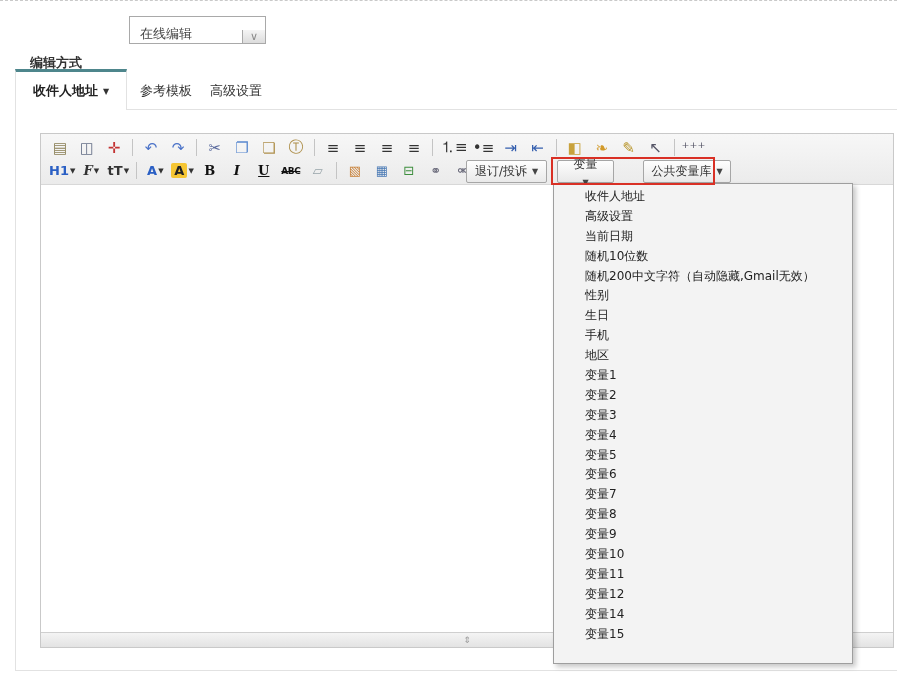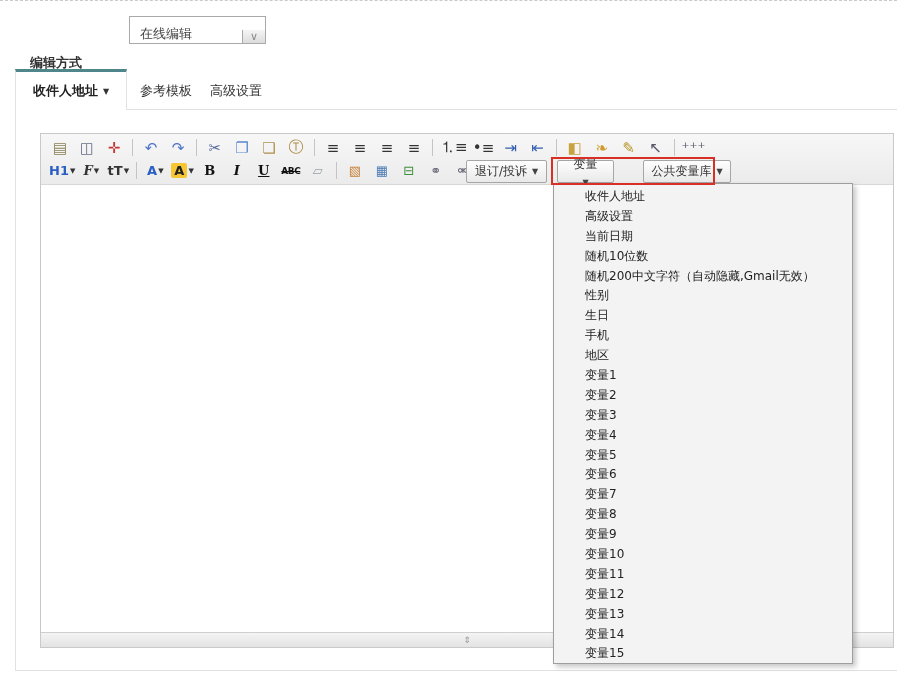--- a/index.html
+++ b/index.html
@@ -271,7 +271,6 @@
     <div class="menu-item">变量10</div>
     <div class="menu-item">变量11</div>
     <div class="menu-item">变量12</div>
-    <div class="menu-item">变量13</div>
     <div class="menu-item">变量14</div>
     <div class="menu-item">变量15</div>
   </div>

